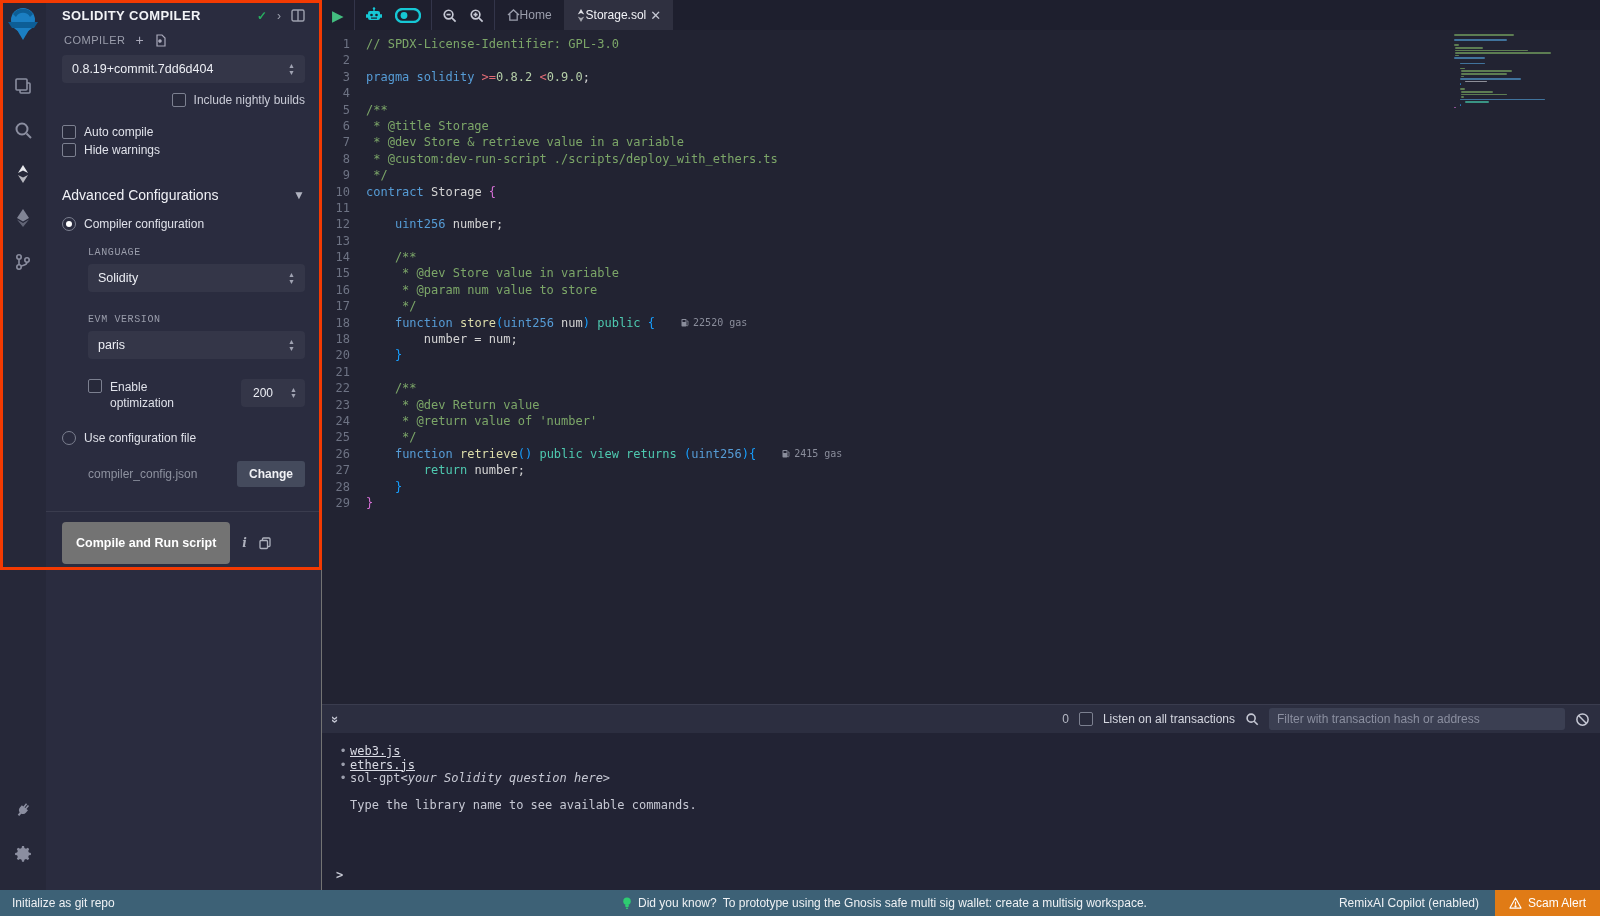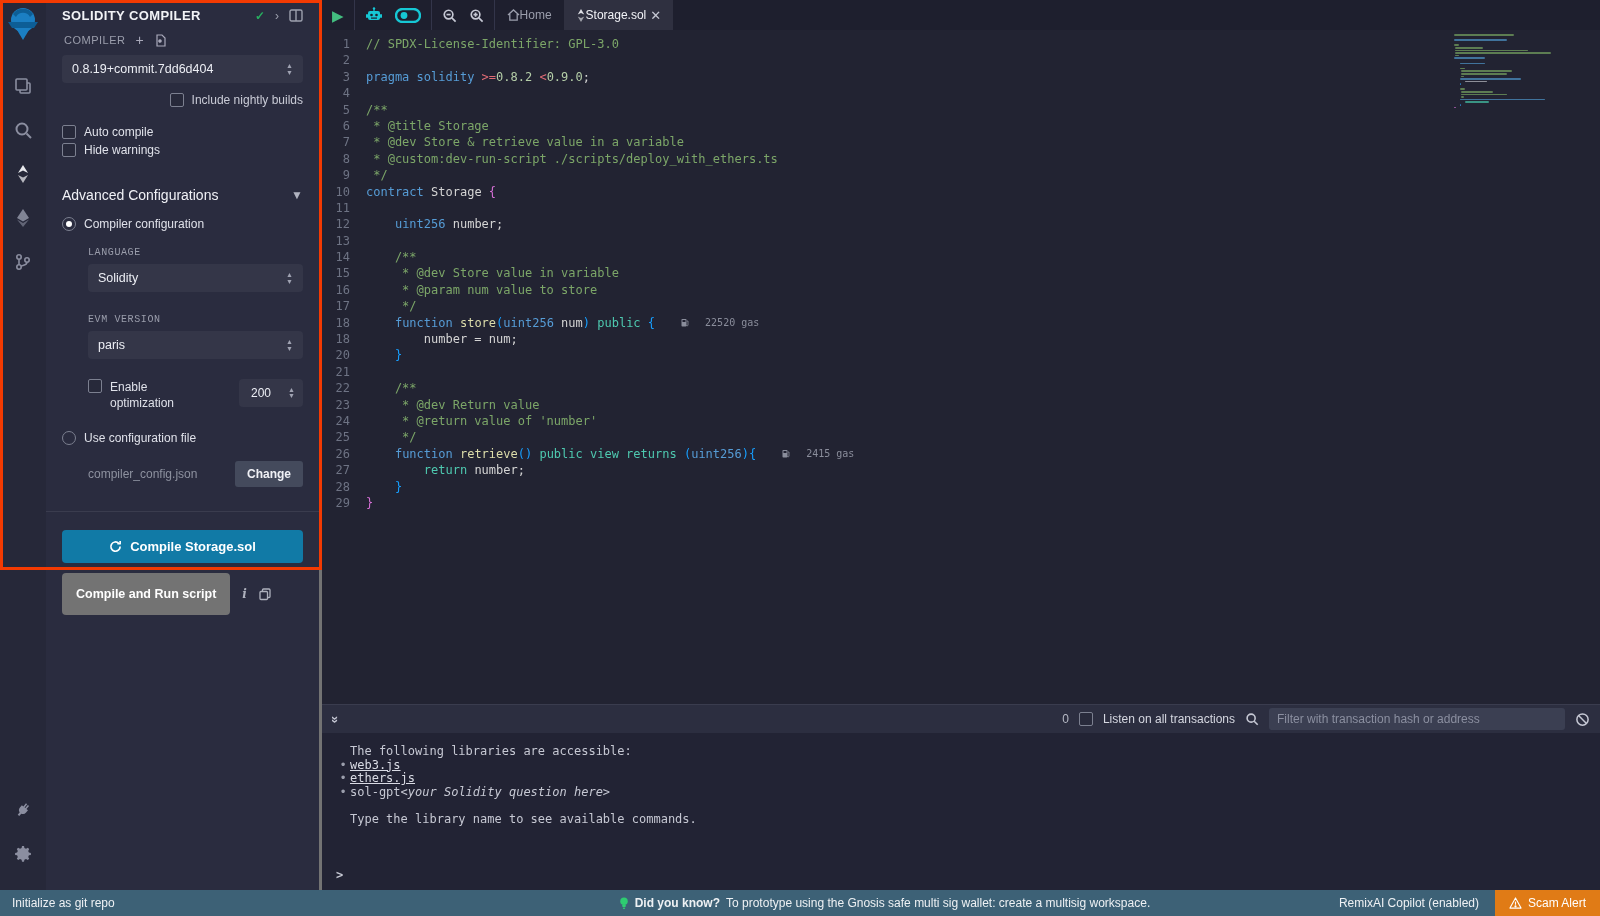--- a/index.html
+++ b/index.html
@@ -32,7 +32,7 @@
   
   .sidepanel {
     width:276px; background:#2a2c3f; flex-shrink:0; position:relative;
-    border-right:3px solid #737373; padding:8px 16px 0 16px; font-size:12px;
+    border-right:1px solid #737373; padding:8px 16px 0 16px; font-size:12px;
   }
   .sp-header { display:flex; align-items:center; margin-bottom:10px; }
   .sp-title { font-size:13px; font-weight:bold; color:#f2f3f7; letter-spacing:.4px; flex:1; }

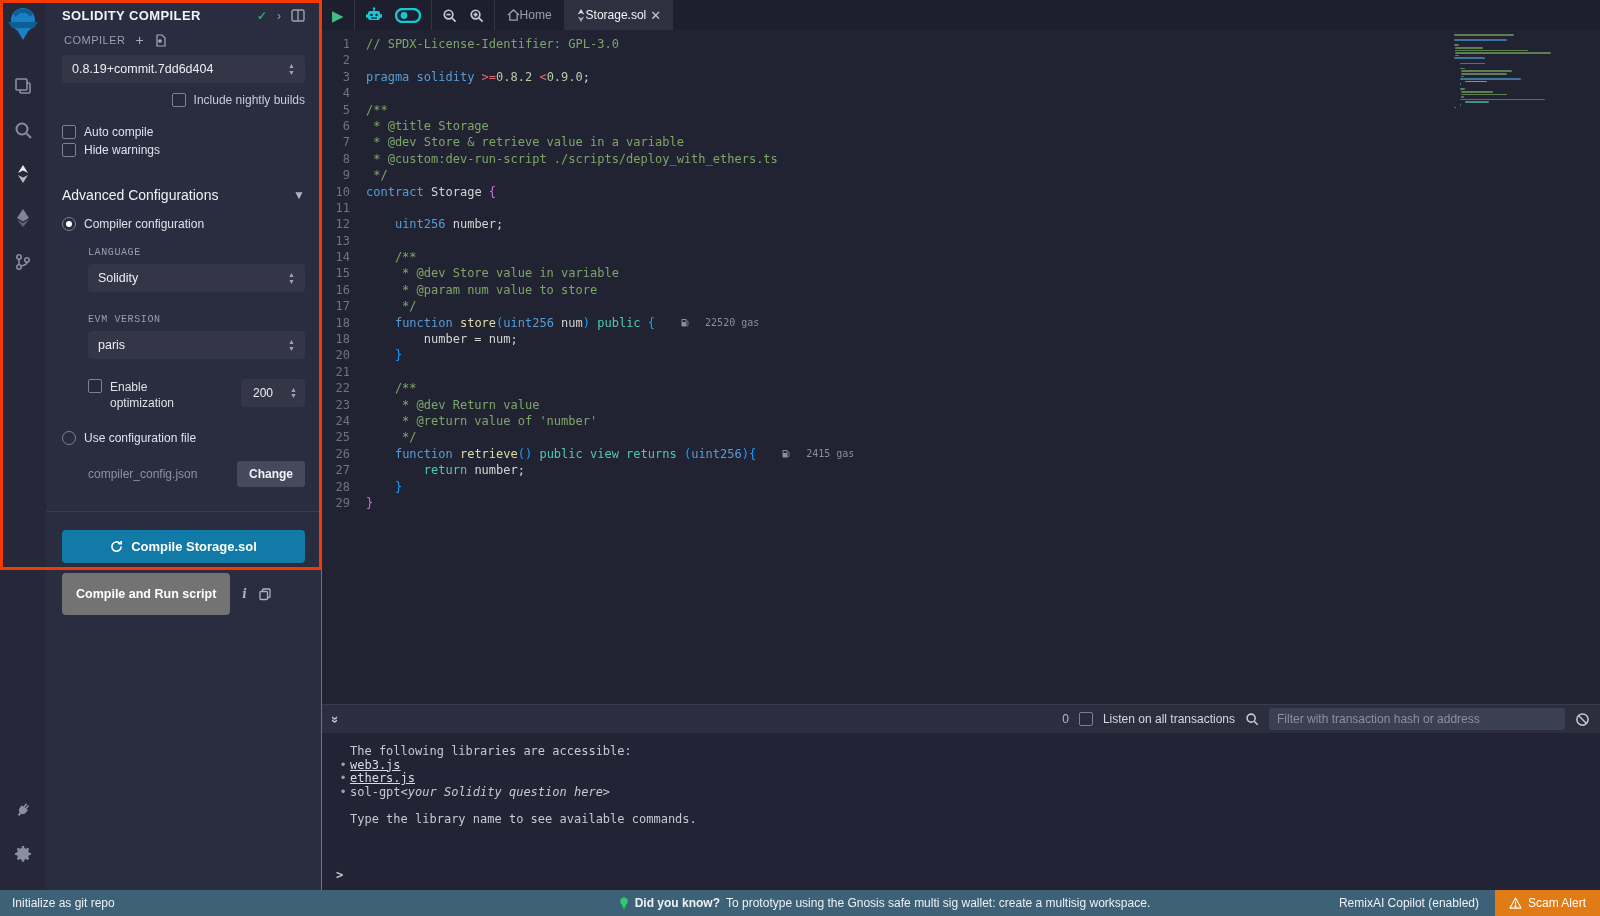--- a/index.html
+++ b/index.html
@@ -108,7 +108,7 @@
   .cmt { color:#7ca668; } .kw { color:#569cd6; } .kw2 { color:#4ec9b0; }
   .fn { color:#dcdcaa; } .pln { color:#d4d4d4; } .b1 { color:#d670d6; }
   .b2 { color:#179fff; } .op { color:#e06c75; } .num { color:#b5cea8; }
-  .gasnote { display:inline-flex; align-items:center; gap:16px; margin-left:26px; color:#8a8d9b; font-size:10px; }
+  .gasnote { display:inline-flex; align-items:center; gap:4px; margin-left:26px; color:#8a8d9b; font-size:10px; }
   .minimap { position:absolute; top:4px; right:40px; width:106px; }
   .minimap .mline { height:1.6px; margin-bottom:1px; border-radius:1px; }
 

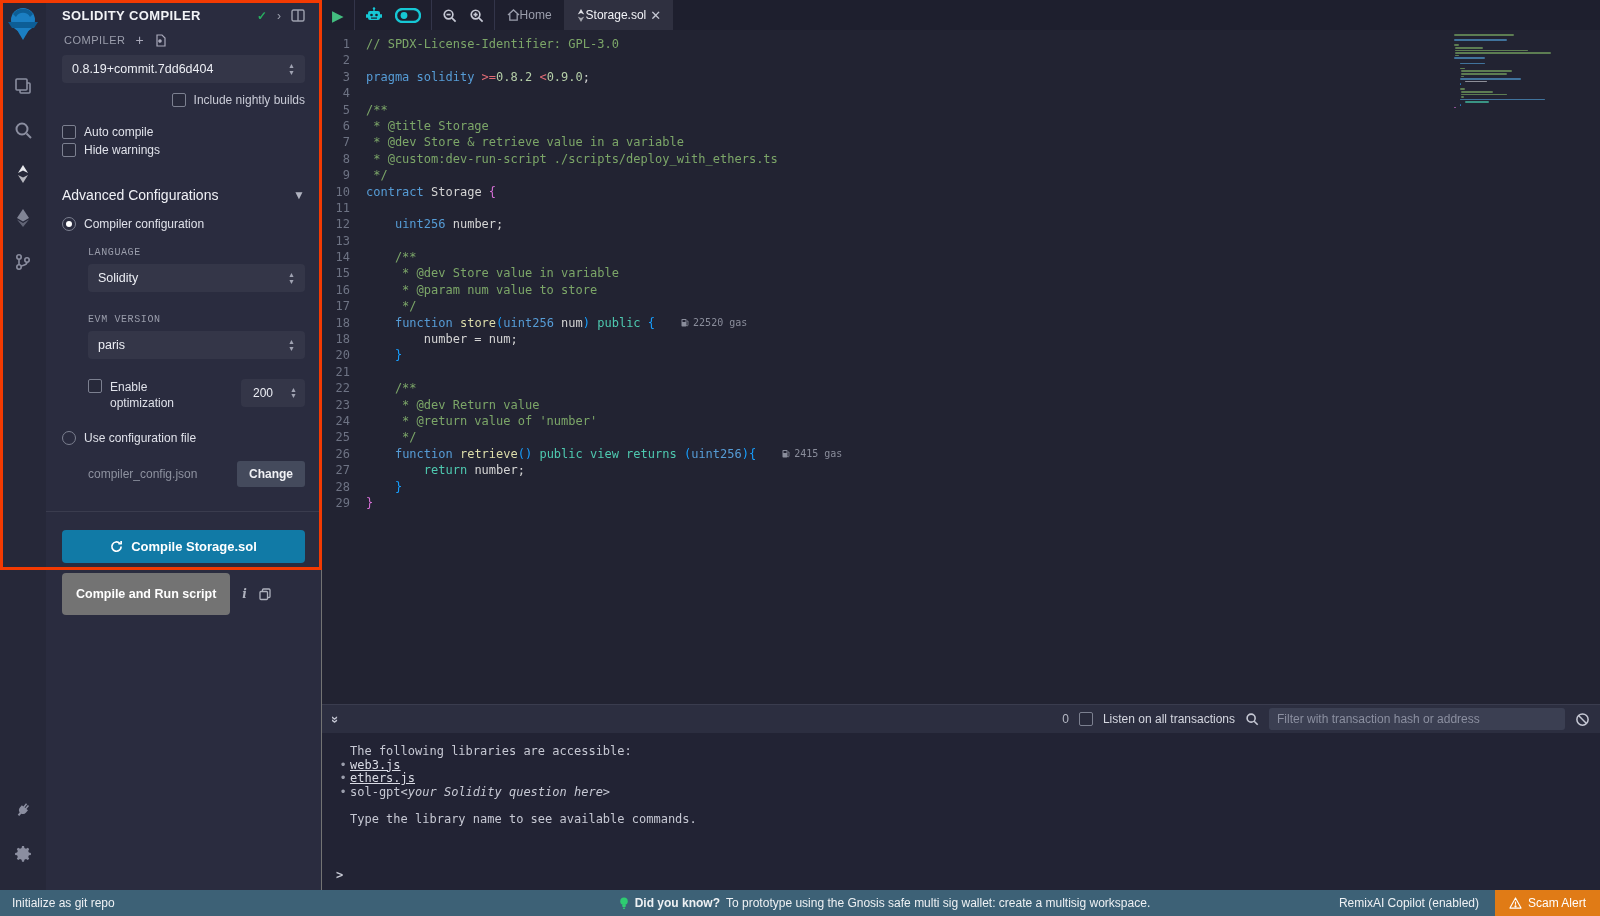--- a/index.html
+++ b/index.html
@@ -300,13 +300,6 @@
         <button class="changebtn">Change</button>
       </div>
       <div class="sp-divider"></div>
-      <button class="compilebtn">
-        <svg width="13" height="13" viewBox="0 0 14 14" fill="none" stroke="#fff" stroke-width="1.8">
-            <path d="M12 7 a5 5 0 1 1 -1.5 -3.5"></path>
-            <path d="M12 1 v3 h-3" stroke-linejoin="round"></path>
-          </svg>
-        <span>Compile Storage.sol</span>
-      </button>
       <div class="runrow">
         <button class="runbtn">Compile and Run script</button>
         <span class="minicon" style="font-family:'DejaVu Serif',serif;font-style:italic;font-weight:bold">i</span>

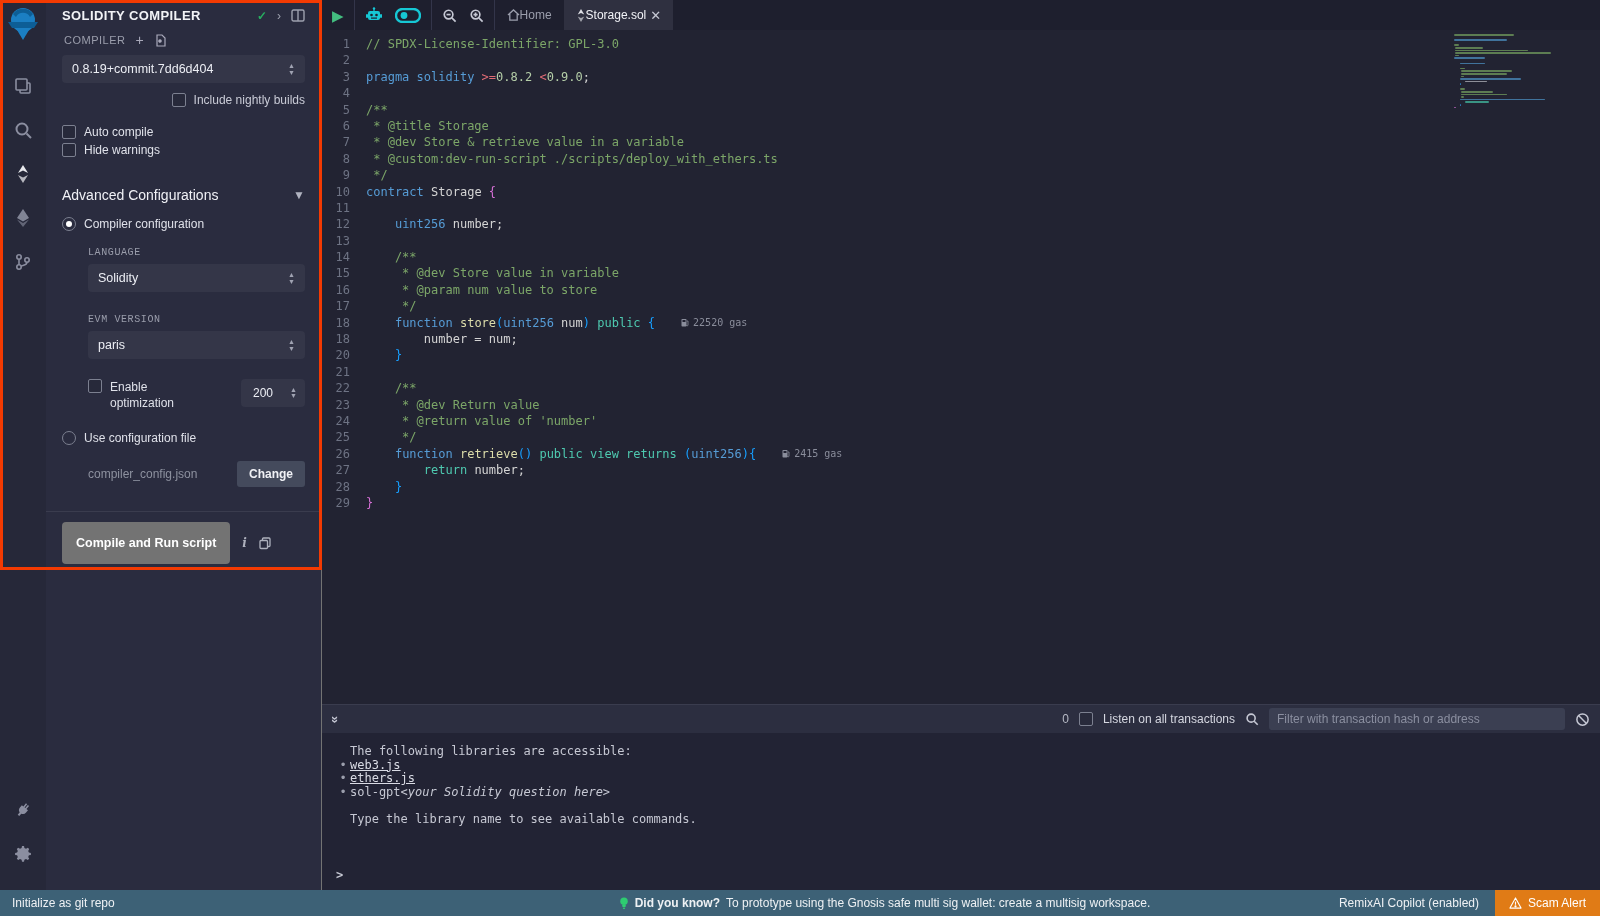--- a/index.html
+++ b/index.html
@@ -467,10 +467,6 @@
       <div class="termbody">
         <div id="term-lines">
             <div class="tline">
-              <span class="indent"></span>
-              <span>The following libraries are accessible:</span>
-            </div>
-            <div class="tline">
               <span class="bullet">•</span>
               <span class="tlink">web3.js</span>
             </div>

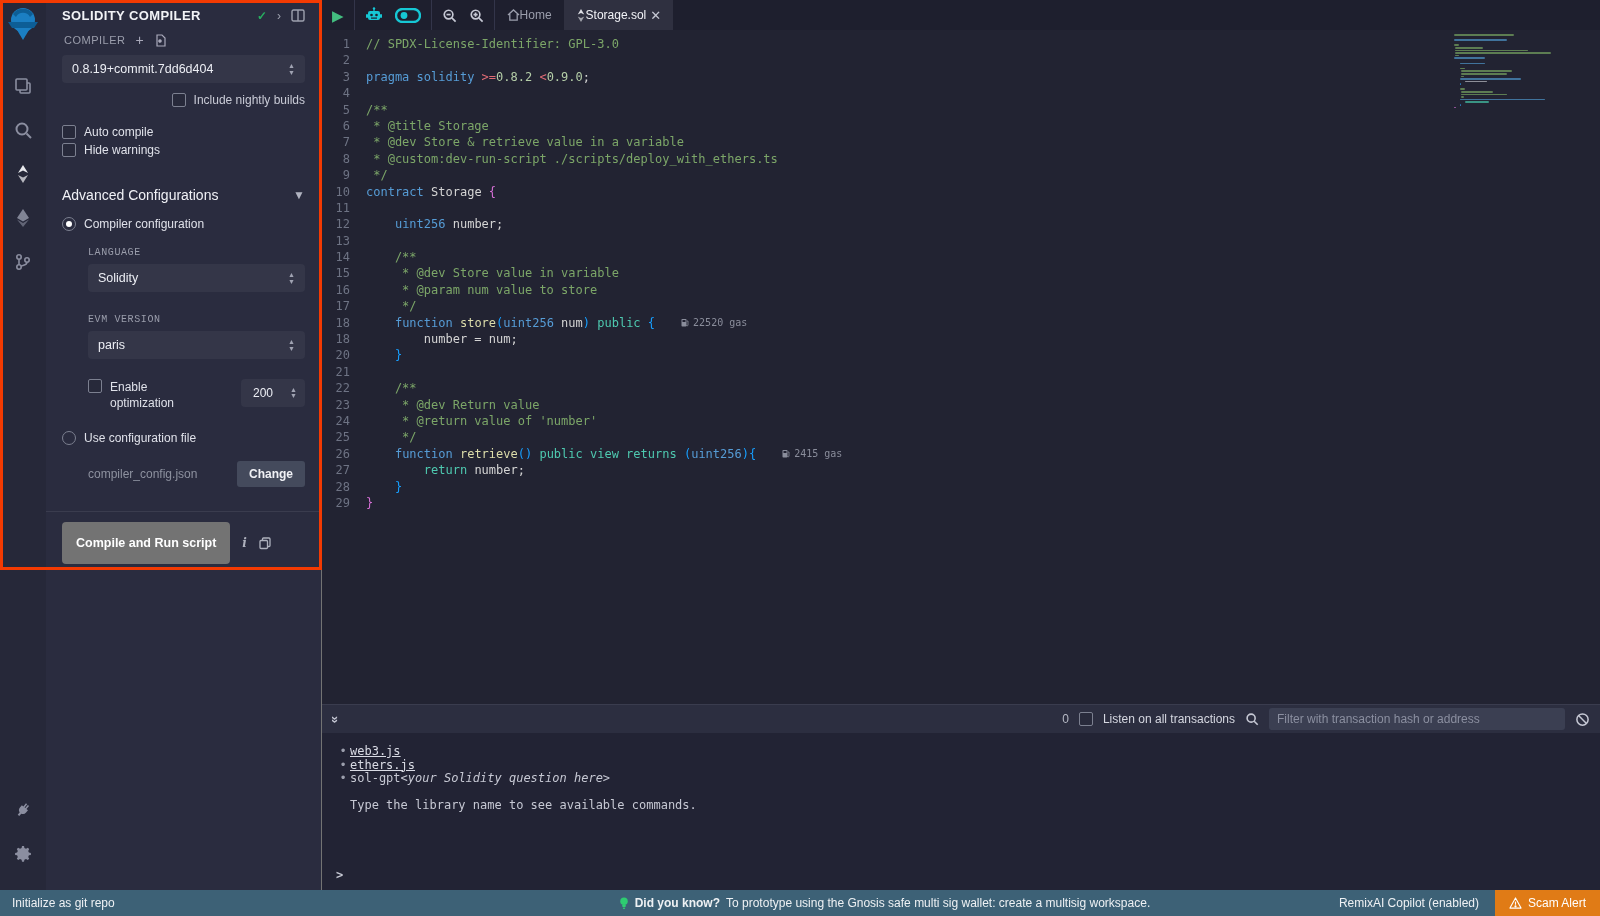--- a/index.html
+++ b/index.html
@@ -144,7 +144,7 @@
   }
   .sb-left { padding-left:12px; width:430px; }
   .sb-center { flex:1; display:flex; align-items:center; gap:6px; justify-content:center; }
-  .sb-center b { font-weight:bold; }
+  .sb-center b { font-weight:normal; }
   .bulb { color:#2ecc71; font-size:12px; }
   .sb-right { display:flex; align-items:center; gap:0; }
   .copilot { padding-right:16px; }

